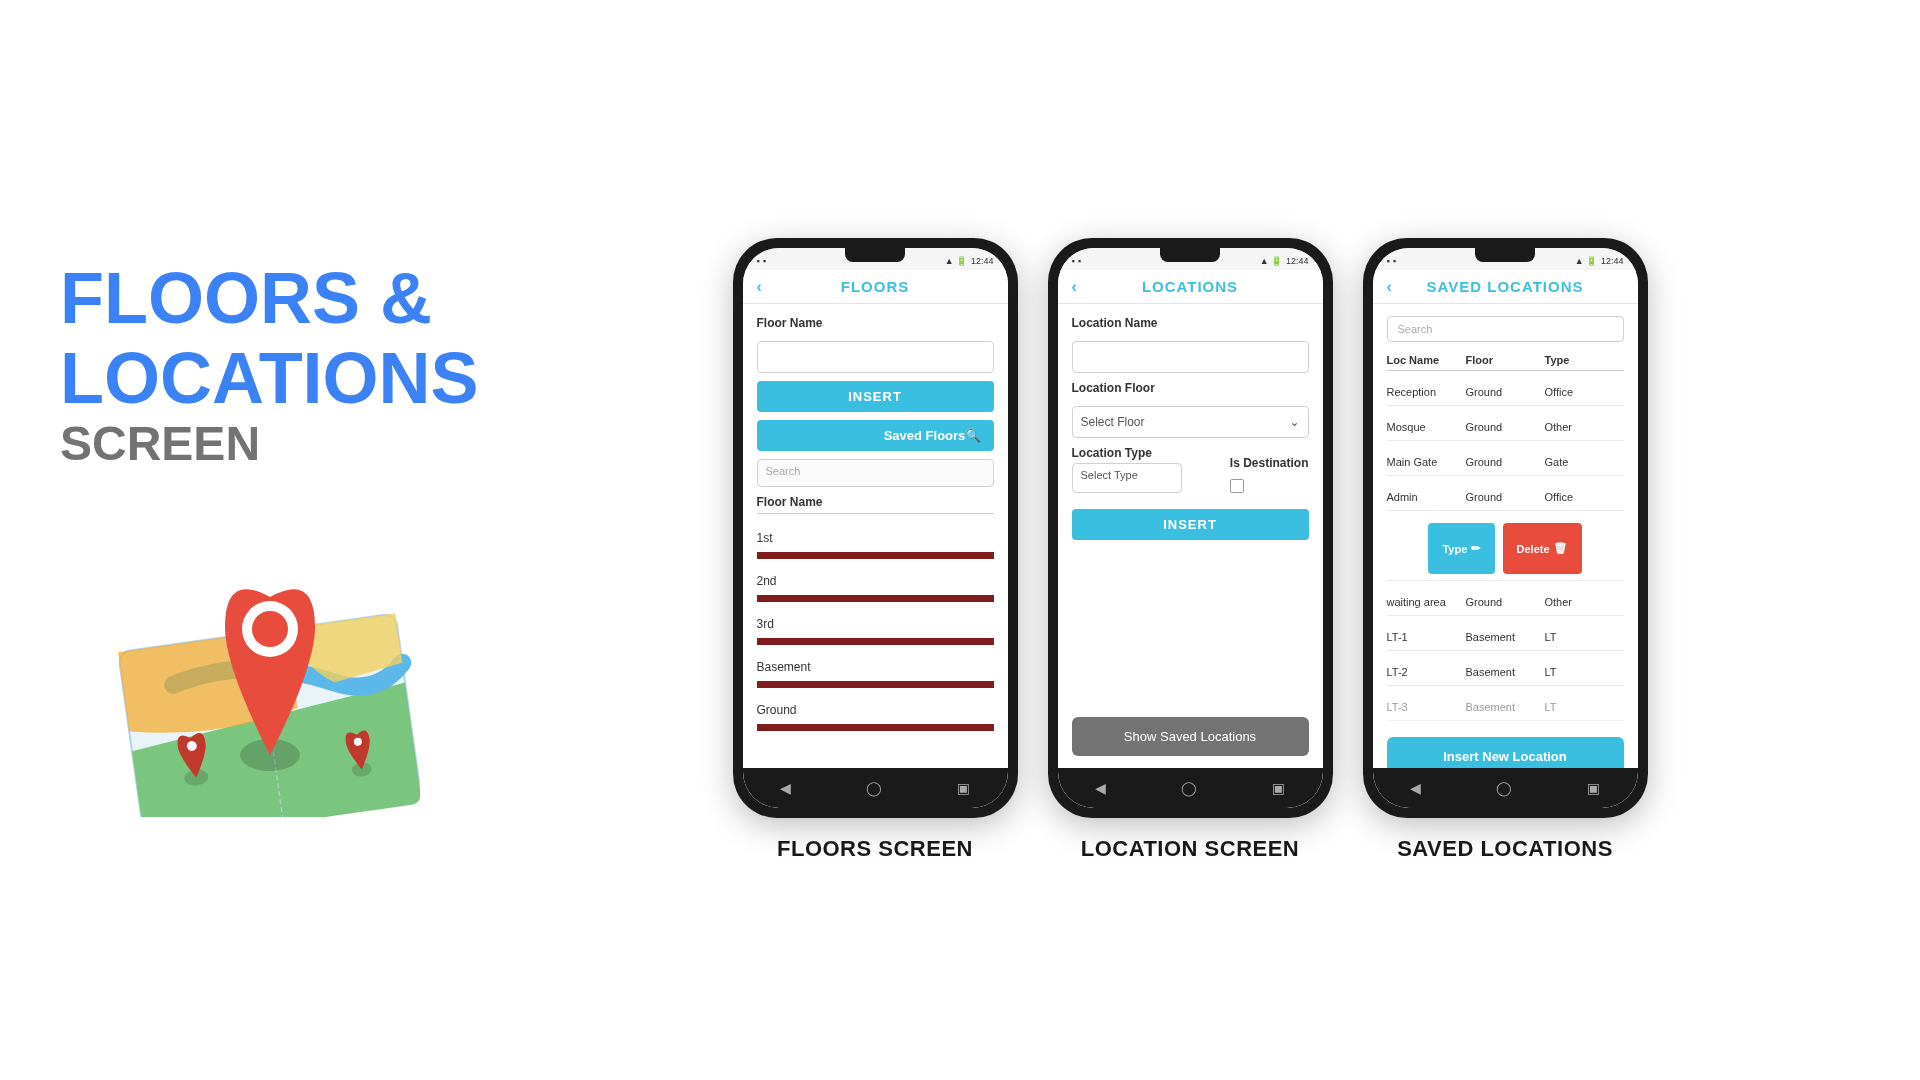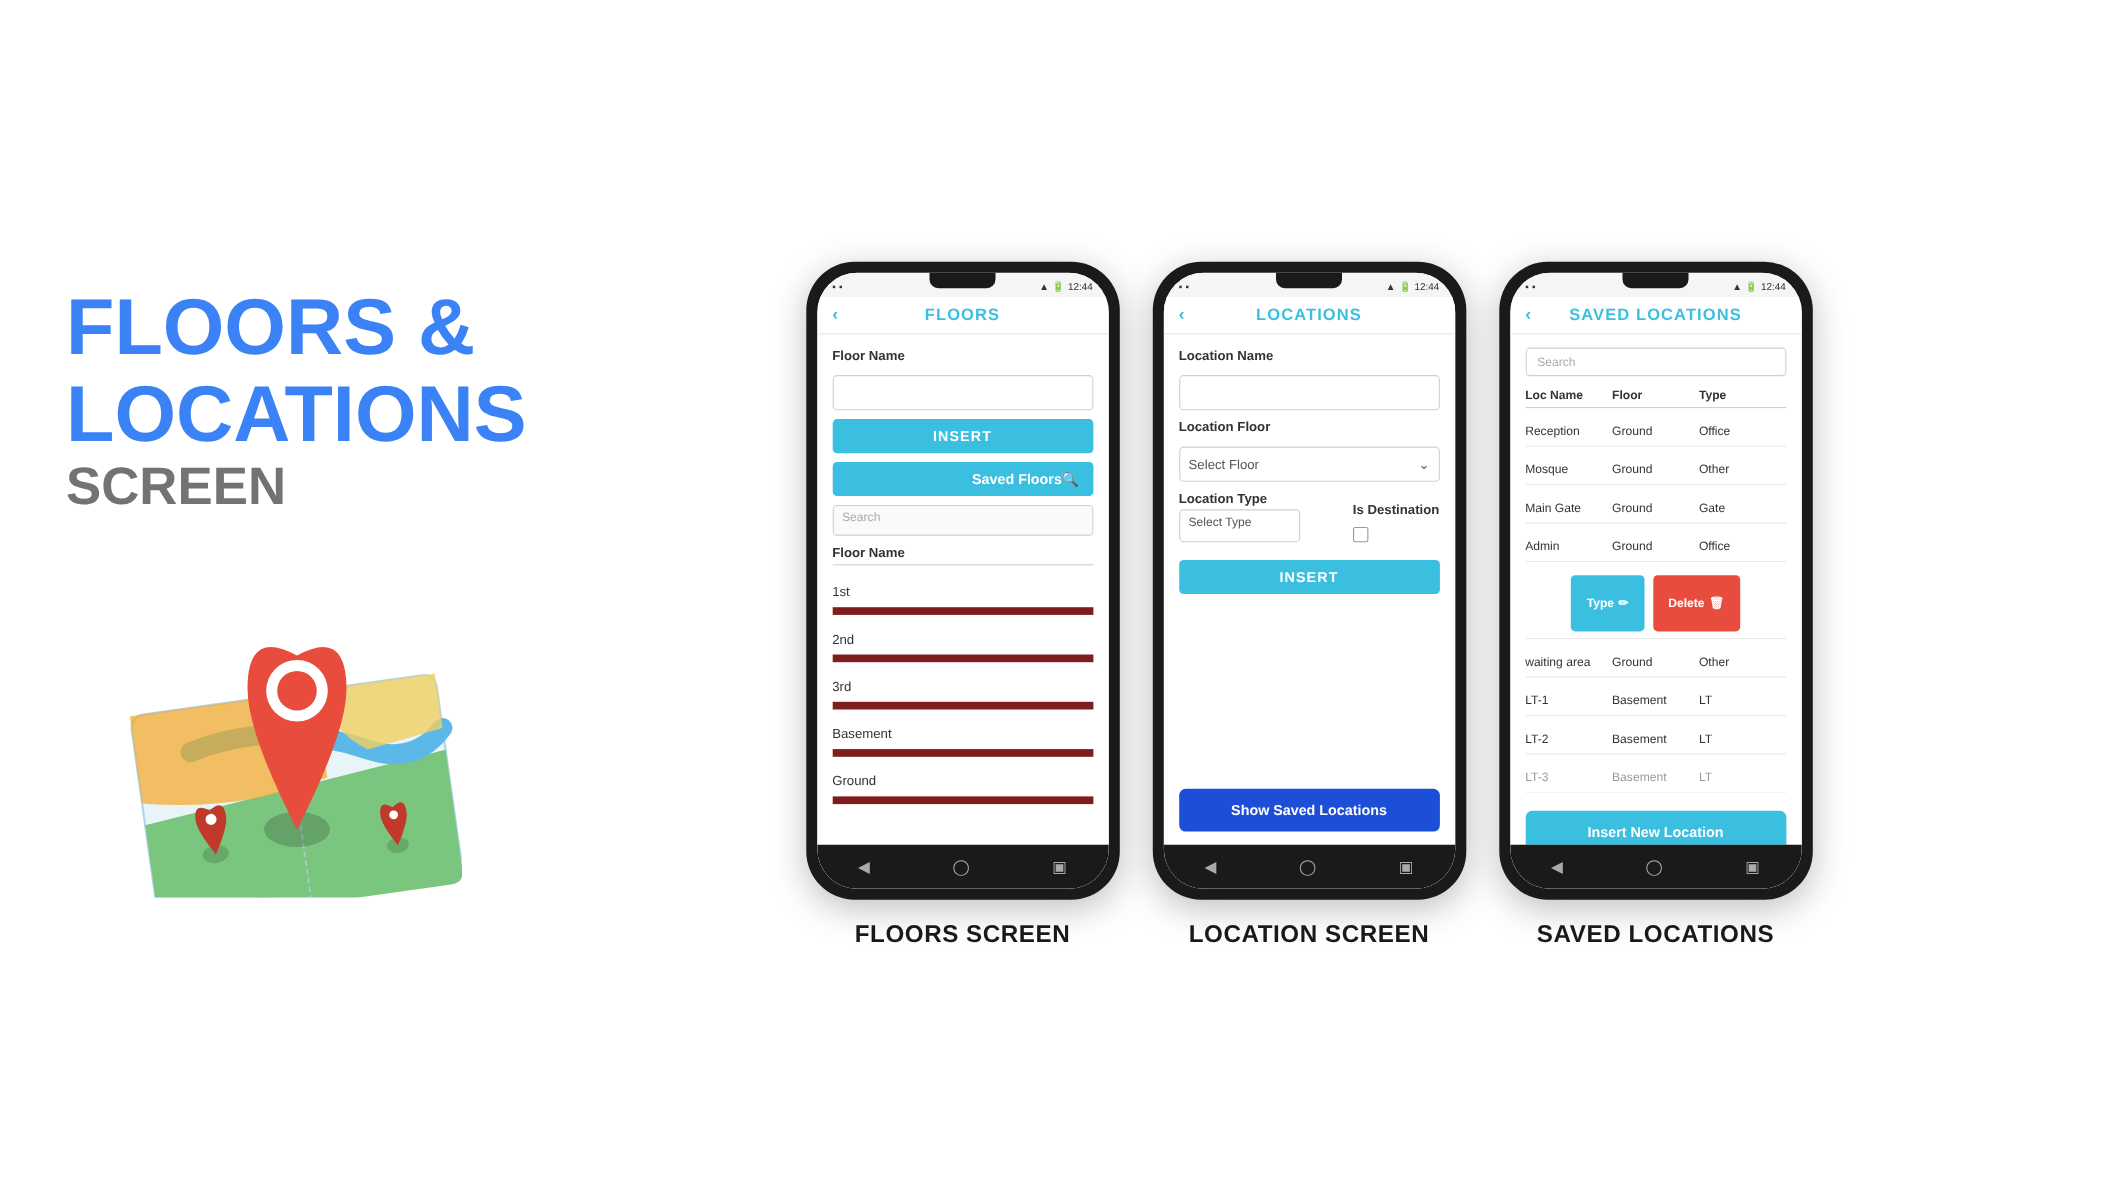--- a/index.html
+++ b/index.html
@@ -292,13 +292,13 @@
     }
 
     .show-saved-btn {
-      background: #1d4ed8;
+      background: #737373;
       color: #fff;
       border: none;
       border-radius: 6px;
       padding: 12px;
       font-size: 13px;
-      font-weight: 700;
+      font-weight: 400;
       width: 100%;
       text-align: center;
       margin-top: auto;

